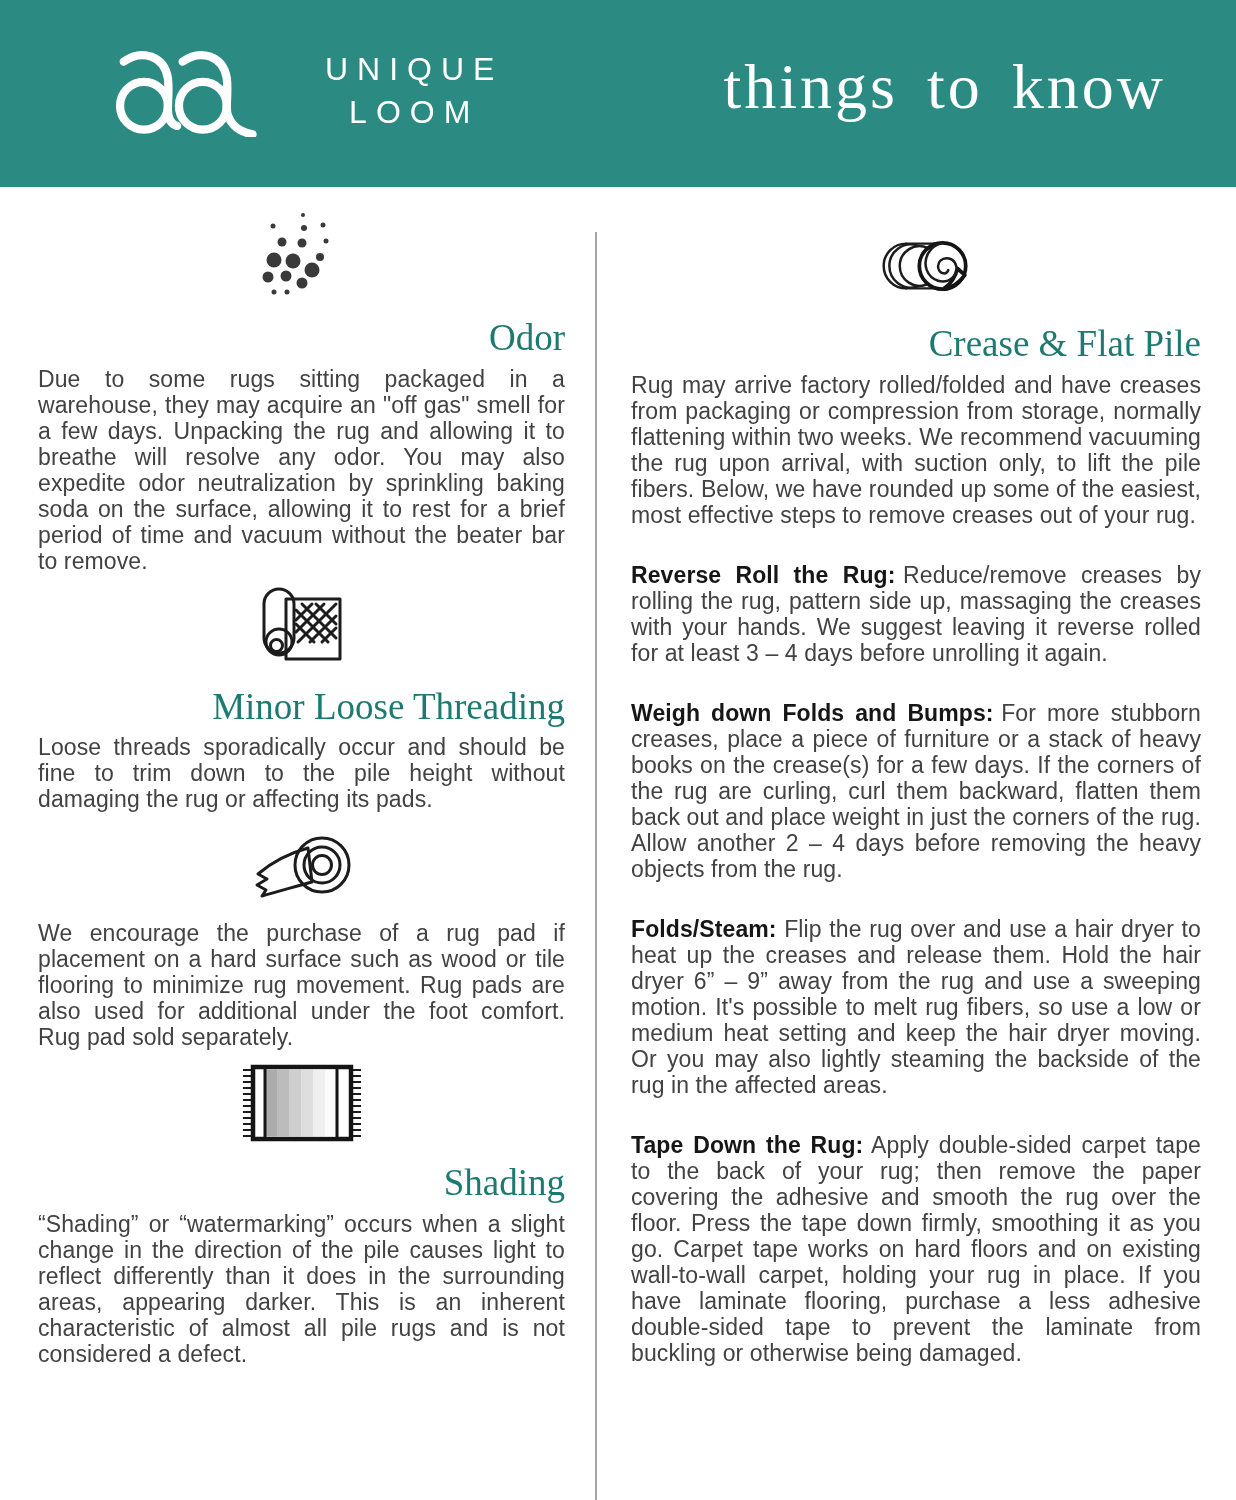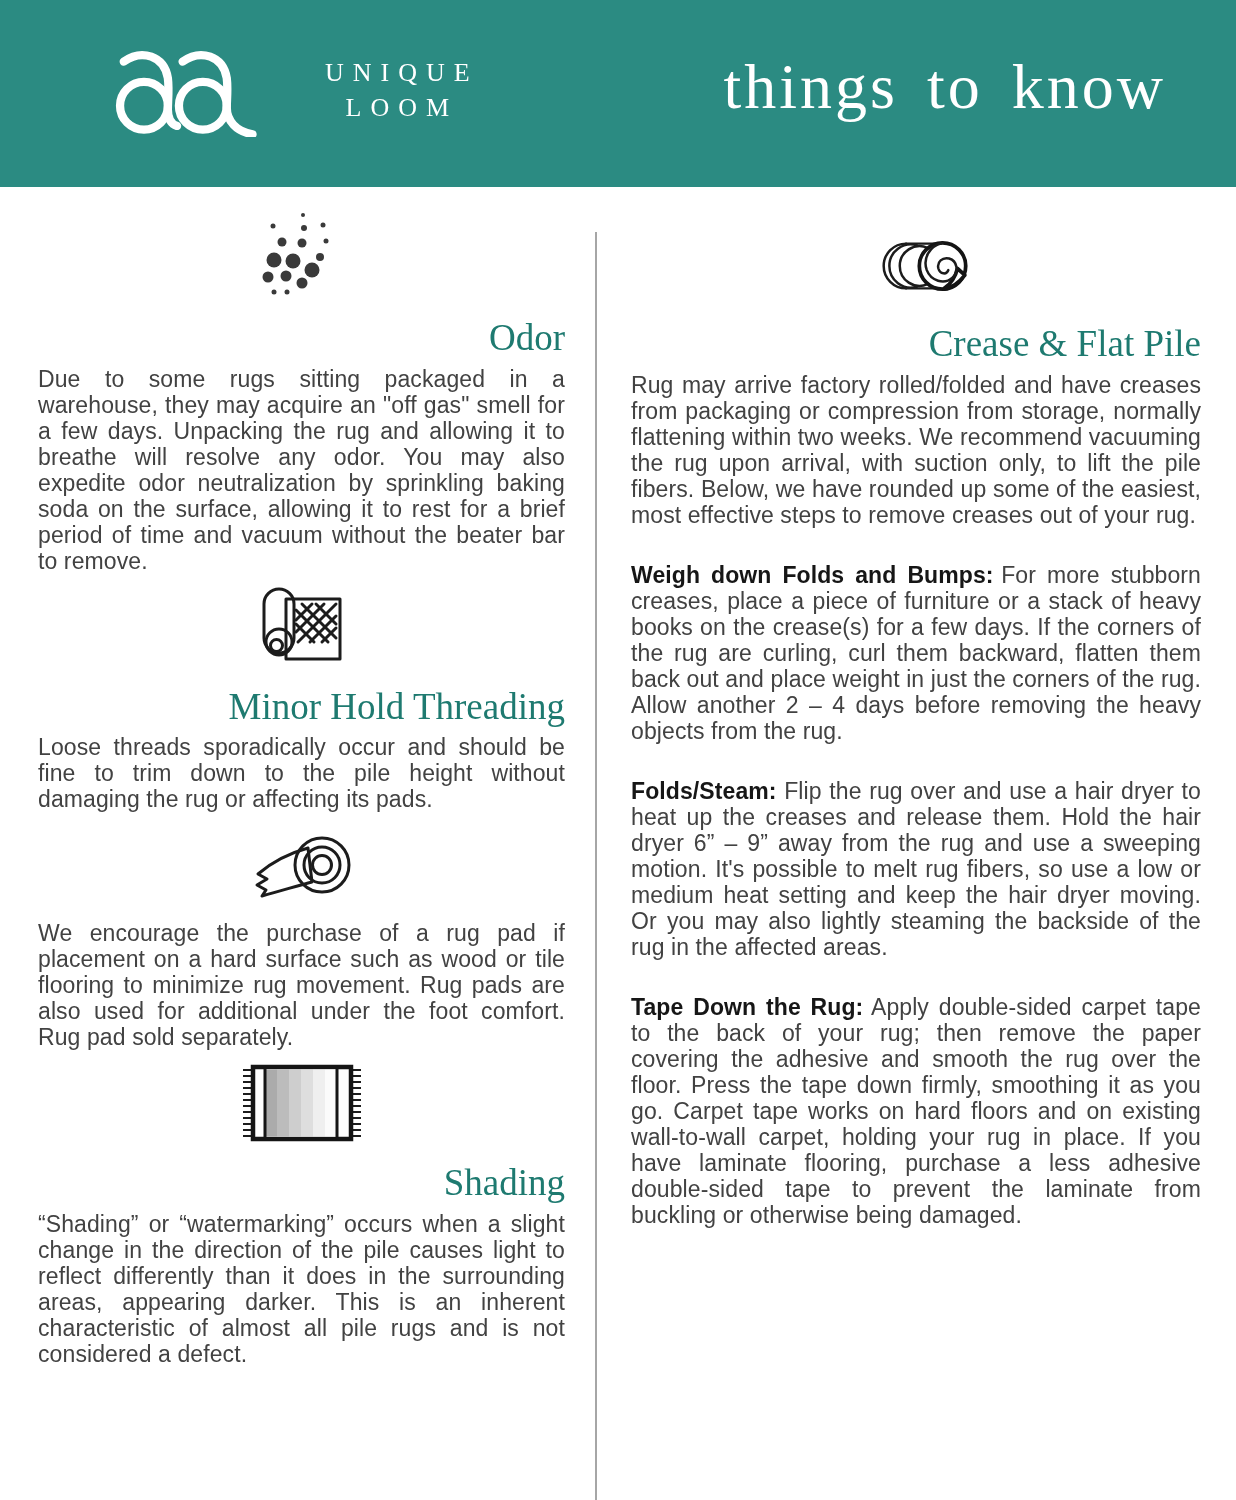--- a/index.html
+++ b/index.html
@@ -25,13 +25,12 @@
   .brand-text{
     margin-left:26px;
     color:#ffffff;
-    font-size:26px;
+    font-size:32px;
     letter-spacing:9px;
     line-height:1.32;
     font-weight:400;
     text-align:center;
     white-space:nowrap;
-    font-family:Liberation Serif, serif;
   }
   .brand-text .ln{display:block;}
   .page-title{

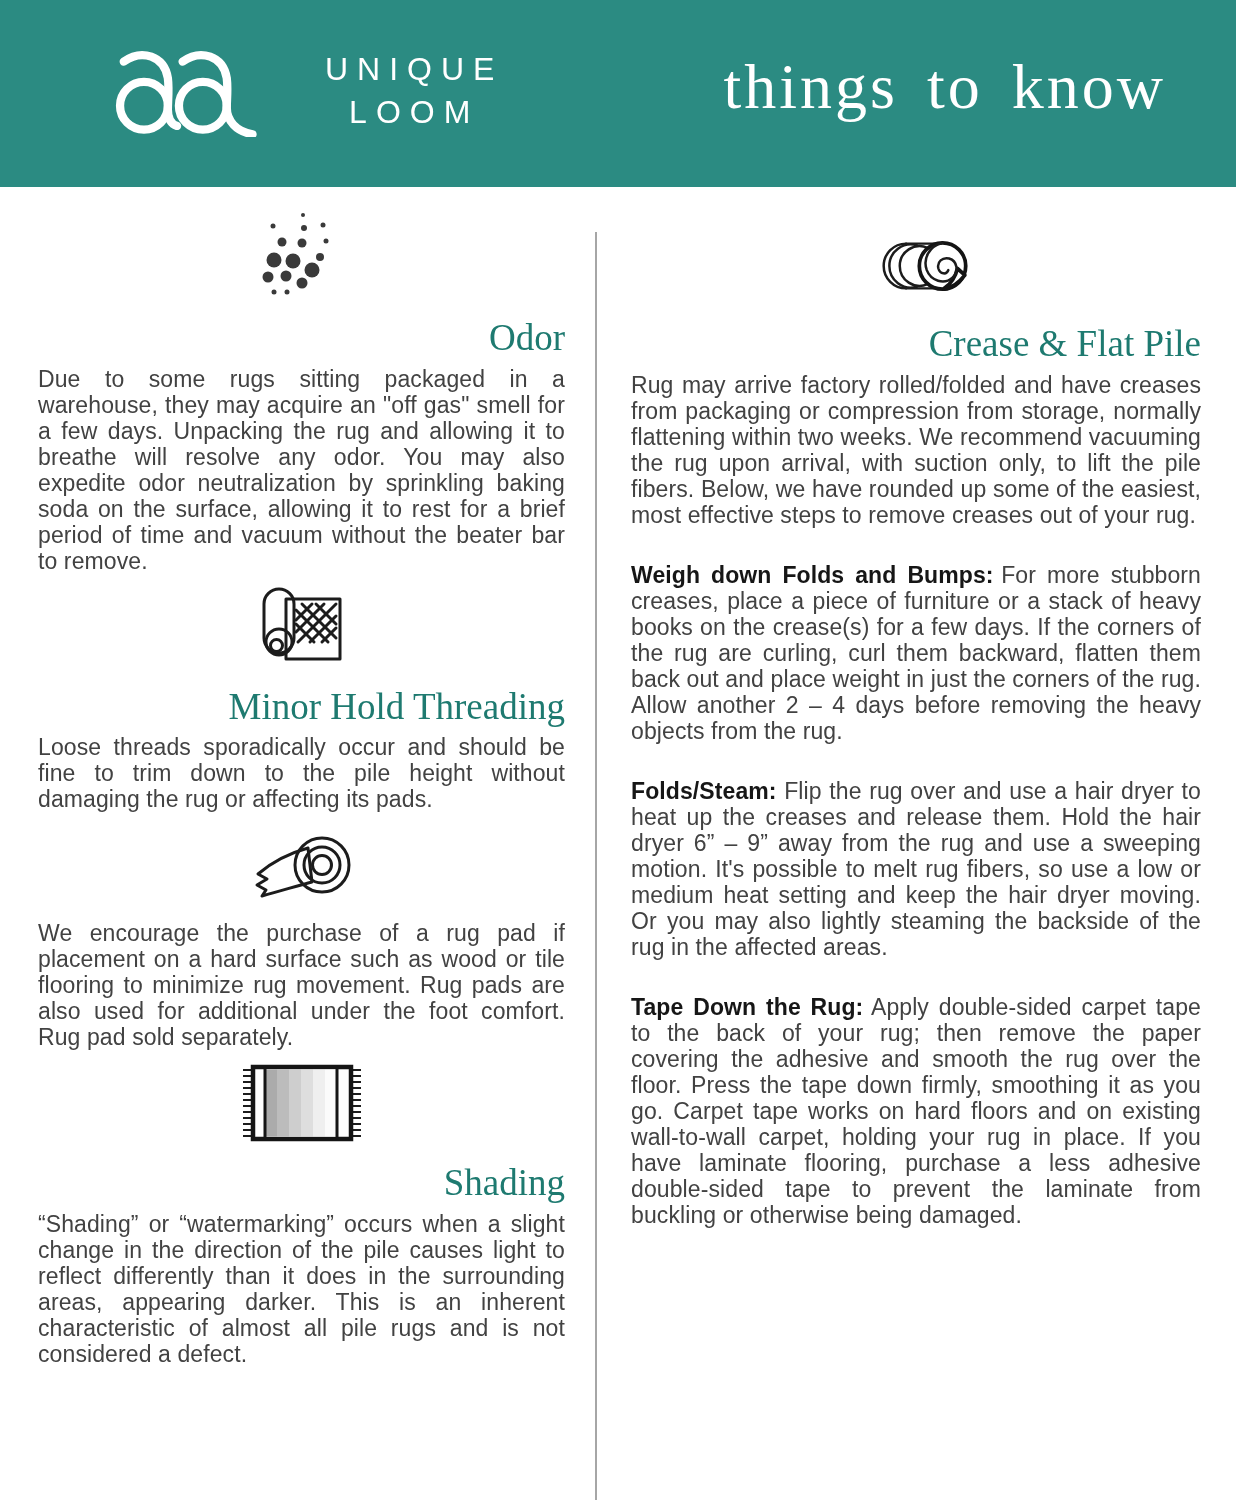--- a/index.html
+++ b/index.html
@@ -225,6 +225,9 @@
         <h2 class="sec-heading">Crease &amp; Flat Pile</h2>
         <p class="body-text">Rug may arrive factory rolled/folded and have creases from packaging or compression from storage, normally flattening within two weeks. We recommend vacuuming the rug upon arrival, with suction only, to lift the pile fibers. Below, we have rounded up some of the easiest, most effective steps to remove creases out of your rug.</p>
 
+        <p class="body-text tip">
+          <span class="tip-label">Reverse Roll the Rug:</span><span>Reduce/remove creases by rolling the rug, pattern side up, massaging the creases with your hands. We suggest leaving it reverse rolled for at least 3 – 4 days before unrolling it again.</span>
+        </p>
 
         <p class="body-text tip">
           <span class="tip-label">Weigh down Folds and Bumps:</span><span>For more stubborn creases, place a piece of furniture or a stack of heavy books on the crease(s) for a few days. If the corners of the rug are curling, curl them backward, flatten them back out and place weight in just the corners of the rug. Allow another 2 – 4 days before removing the heavy objects from the rug.</span>

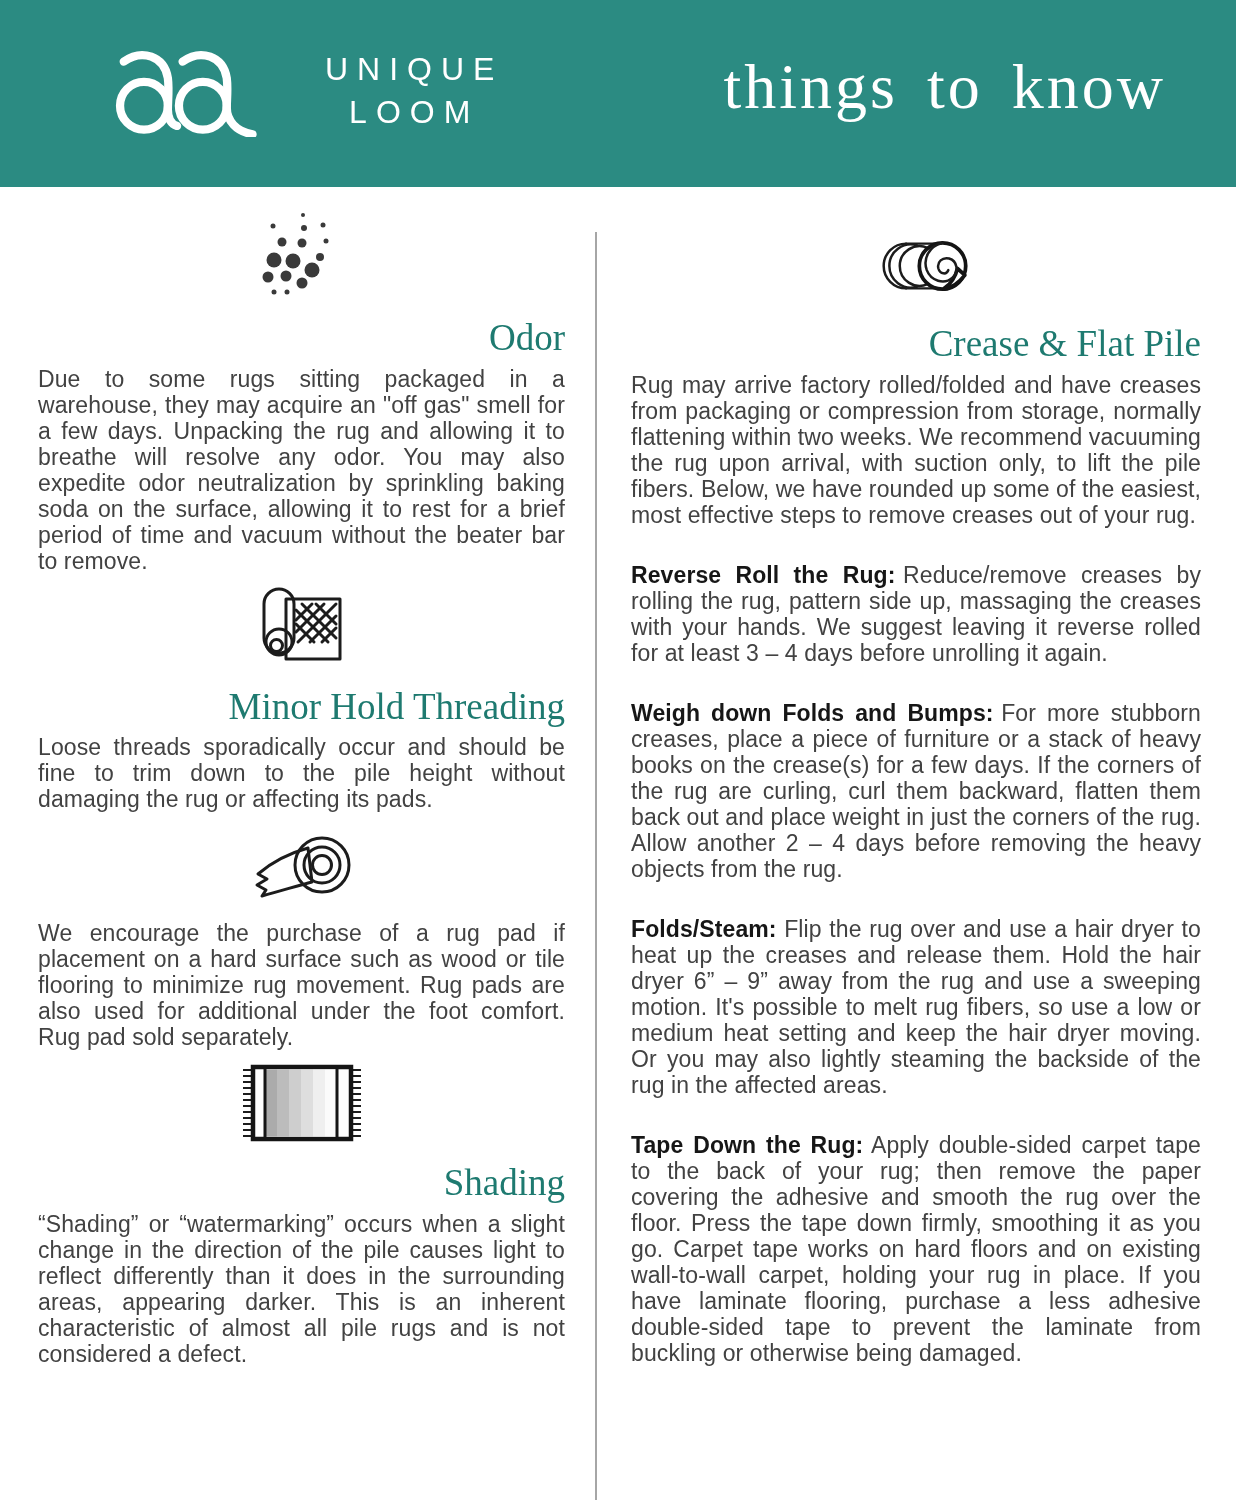--- a/index.html
+++ b/index.html
@@ -162,7 +162,7 @@
             <circle class="ic" cx="18.5" cy="59.5" r="6" fill="#ffffff"></circle>
           </svg>
         </div>
-        <h2 class="sec-heading">Minor Hold Threading</h2>
+        <h2 class="sec-heading">Minor Loose Threading</h2>
         <p class="body-text">Loose threads sporadically occur and should be fine to trim down to the pile height without damaging the rug or affecting its pads.</p>
       </section>
 

